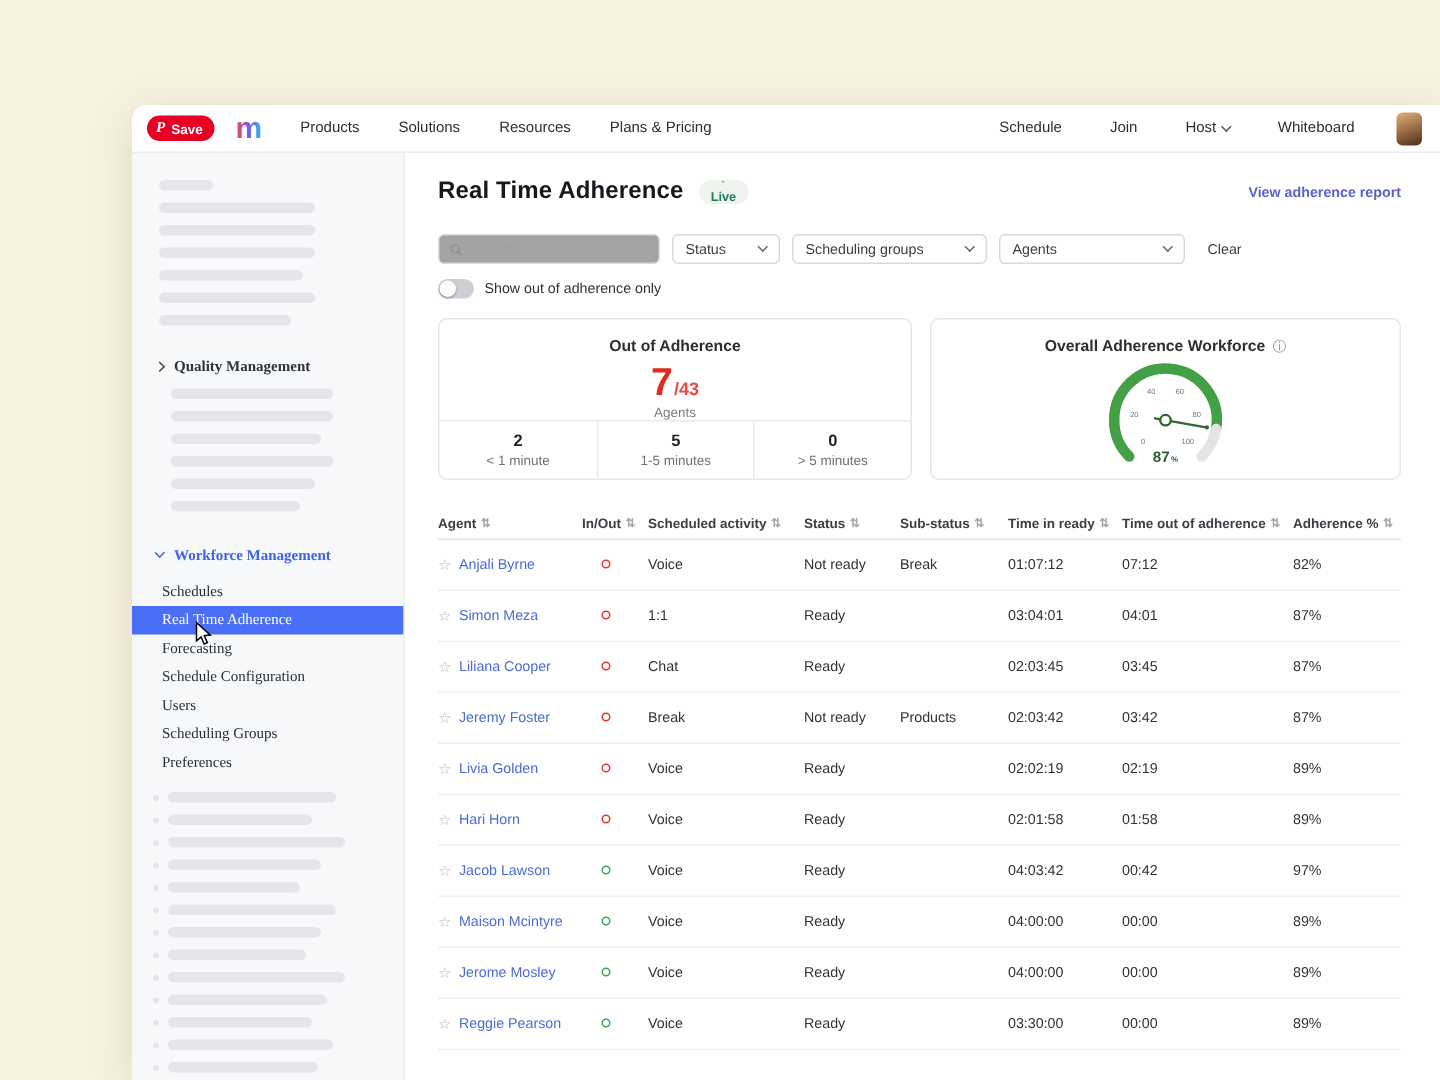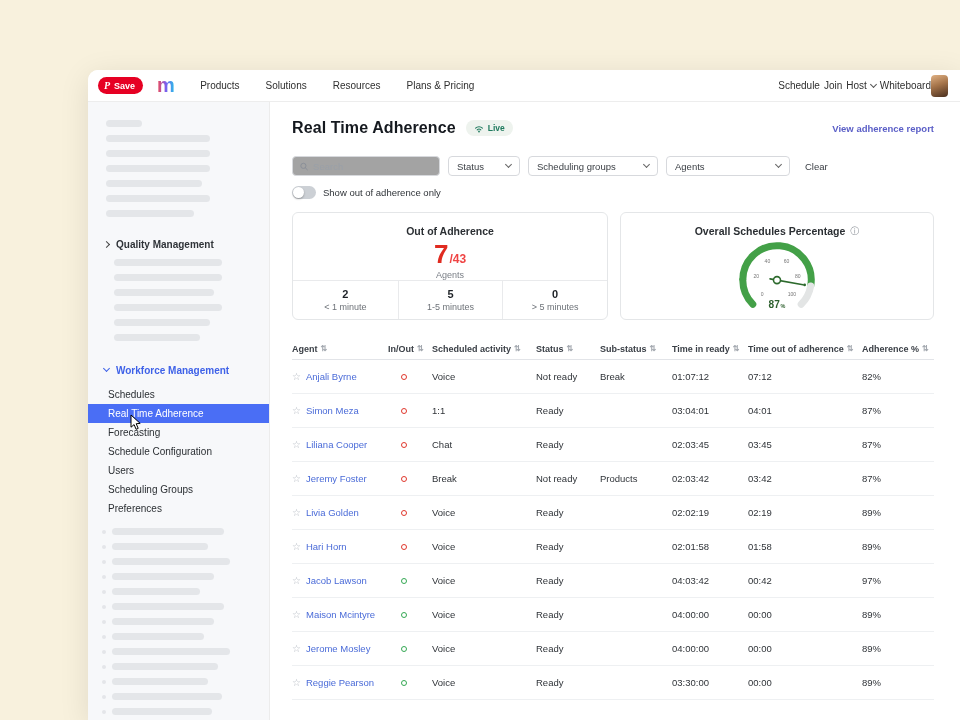--- a/index.html
+++ b/index.html
@@ -20,7 +20,7 @@
   .nav-left { display: flex; gap: 26px; margin-left: 22px; }
   .nav-left a, .nav-right a { font-size: 10px; color: #2f2f2f; text-decoration: none; font-weight: 500; white-space: nowrap; }
   .spacer { flex: 1; }
-  .nav-right { display: flex; align-items: center; gap: 4px; }
+  .nav-right { display: flex; align-items: center; gap: 32px; }
   .host-wrap { display: flex; align-items: center; gap: 4px; }
   .cv { display: inline-block; width: 5px; height: 5px; border-right: 1.4px solid #555; border-bottom: 1.4px solid #555;
         transform: rotate(45deg); margin-top: -3px; }

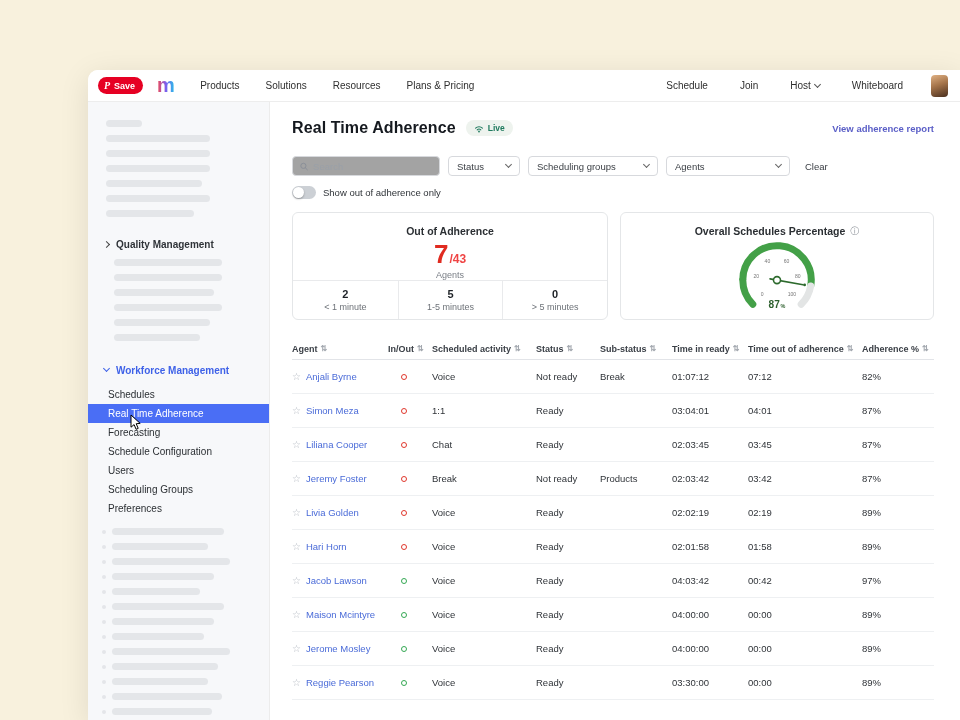--- a/index.html
+++ b/index.html
@@ -58,7 +58,7 @@
   .page-head { display: flex; align-items: center; height: 20px; }
   .page-title { font-size: 16px; font-weight: 700; color: #15191f; letter-spacing: .1px; }
   .live-badge { display: flex; align-items: center; gap: 4px; background: #eef3ee; border-radius: 9px;
-                height: 16px; padding: 0 8px; margin-left: 10px; font-size: 8.5px; font-weight: 700; color: #1f7a5e; }
+                height: 16px; padding: 0 8px; margin-left: 10px; font-size: 8.5px; font-weight: 700; color: #1f7a5e; flex-direction: column; }
   .report-link { margin-left: auto; font-size: 9.5px; font-weight: 700; color: #5b5fc7; text-decoration: none; }
 
   

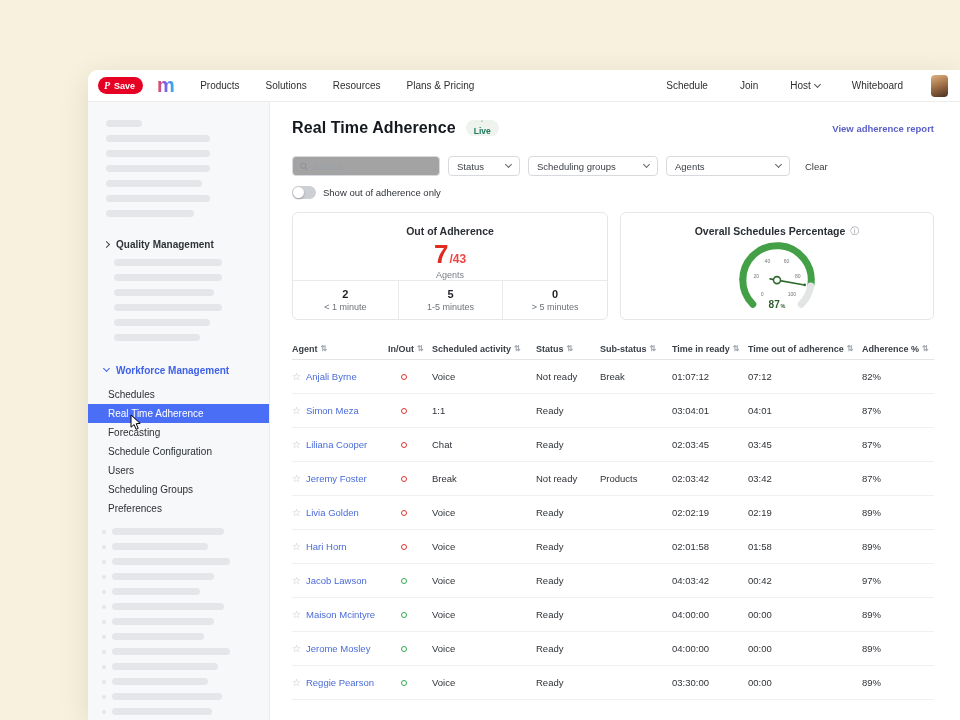--- a/index.html
+++ b/index.html
@@ -327,7 +327,7 @@
 
           <div class="card card-gauge">
             <div class="gauge-title-row">
-              <span class="card-title" style="margin-top:0">Overall Schedules Percentage</span>
+              <span class="card-title" style="margin-top:0">Overall Adherence Workforce</span>
               <span class="info-icon">ⓘ</span>
             </div>
             <svg class="gauge-svg" width="150" height="104" viewBox="0 0 150 108">

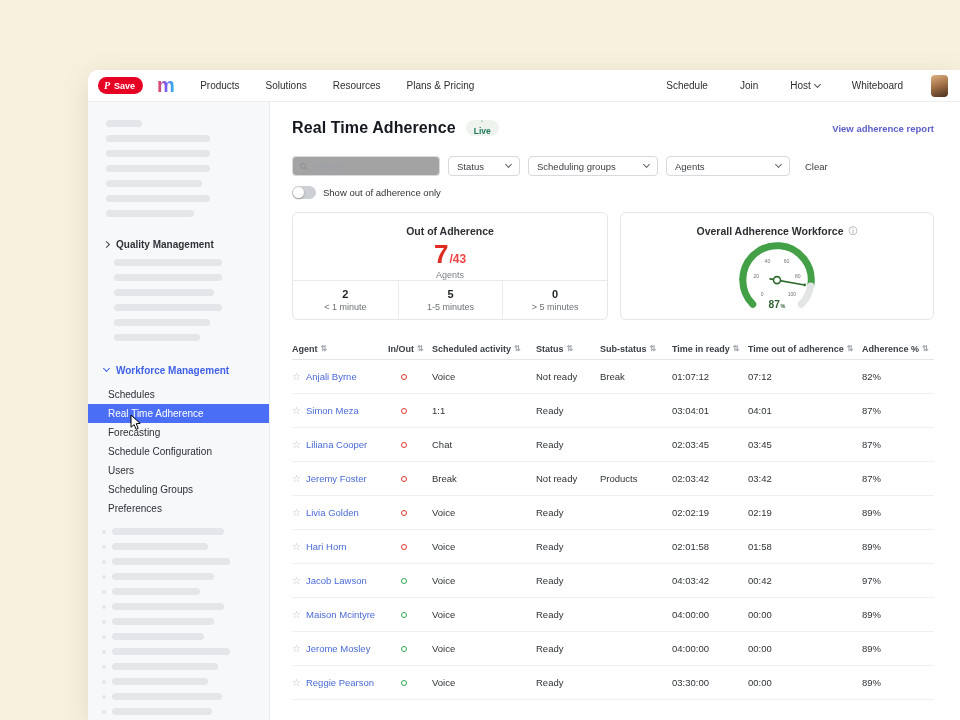--- a/index.html
+++ b/index.html
@@ -30,7 +30,7 @@
   
   .content { flex: 1; display: flex; min-height: 0; }
   .sidebar { flex: 0 0 182px; background: #f7f8fa; border-right: 1px solid #ececec; position: relative;
-             padding-top: 18px; overflow: hidden; }
+             padding-top: 18px; overflow: hidden; font-family: Liberation Serif, serif; }
   .main { flex: 1; padding: 16px 26px 0 22px; overflow: hidden; }
 
   

